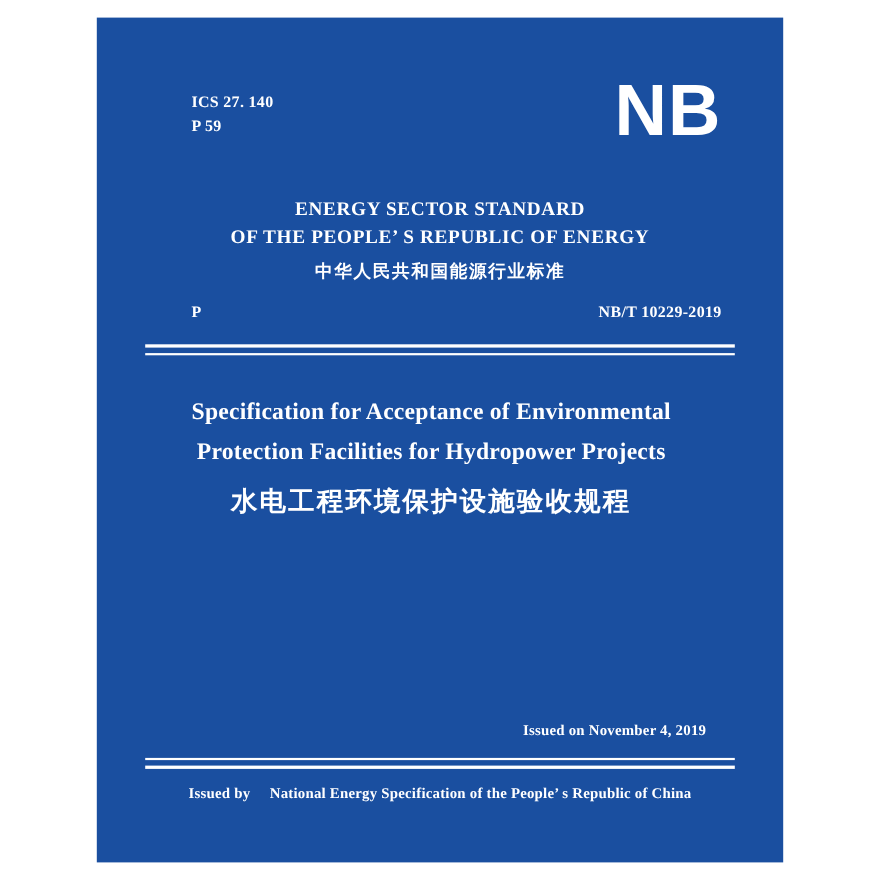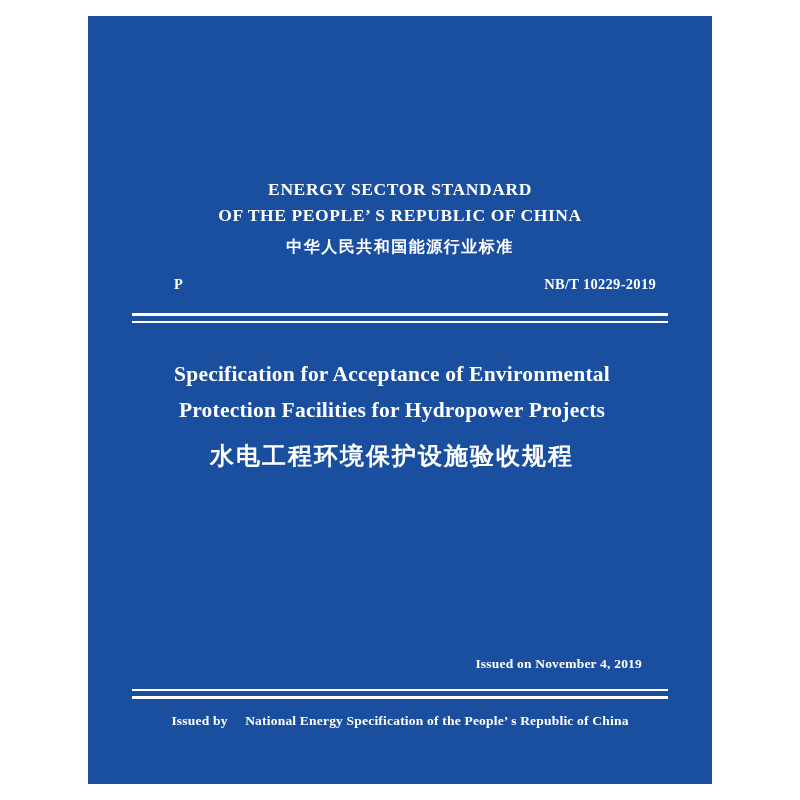--- a/index.html
+++ b/index.html
@@ -167,6 +167,10 @@
 
   <div class="cover">
 
+    <div class="ics-block">
+      <div>ICS 27. 140</div>
+      <div>P 59</div>
+    </div>
 
 
     <div class="std-head">

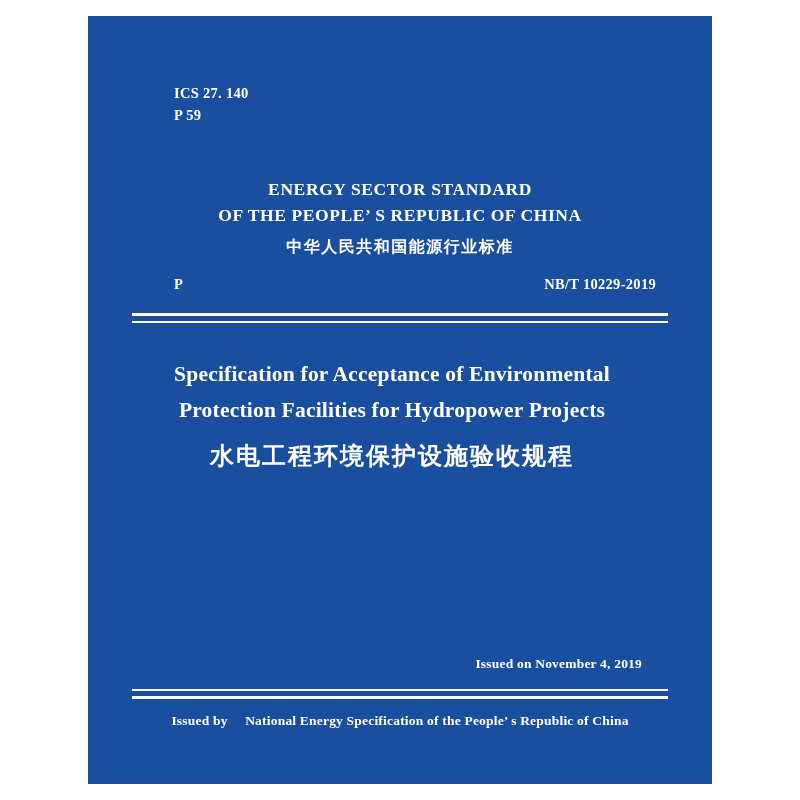--- a/index.html
+++ b/index.html
@@ -172,6 +172,7 @@
       <div>P 59</div>
     </div>
 
+    <div class="nb-logo">NB</div>
 
     <div class="std-head">
       <div class="en1">ENERGY SECTOR STANDARD</div>

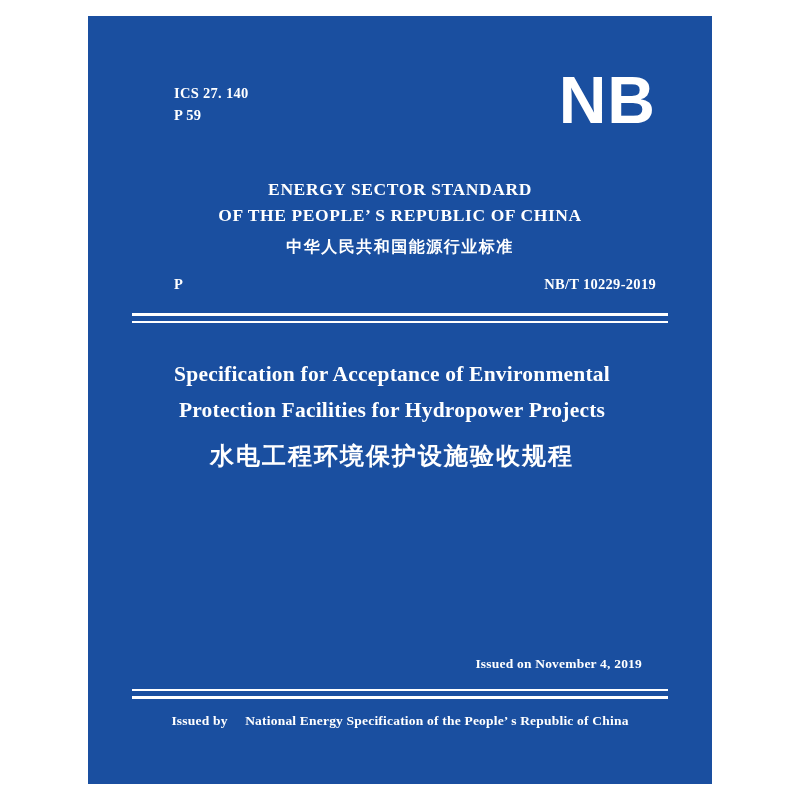--- a/index.html
+++ b/index.html
@@ -176,7 +176,7 @@
 
     <div class="std-head">
       <div class="en1">ENERGY SECTOR STANDARD</div>
-      <div class="en2">OF THE PEOPLE’ S REPUBLIC OF CHINA</div>
+      <div class="en2">OF THE PEOPLE’ S REPUBLIC OF ENERGY</div>
       <div class="cn">中华人民共和国能源行业标准</div>
     </div>
 

